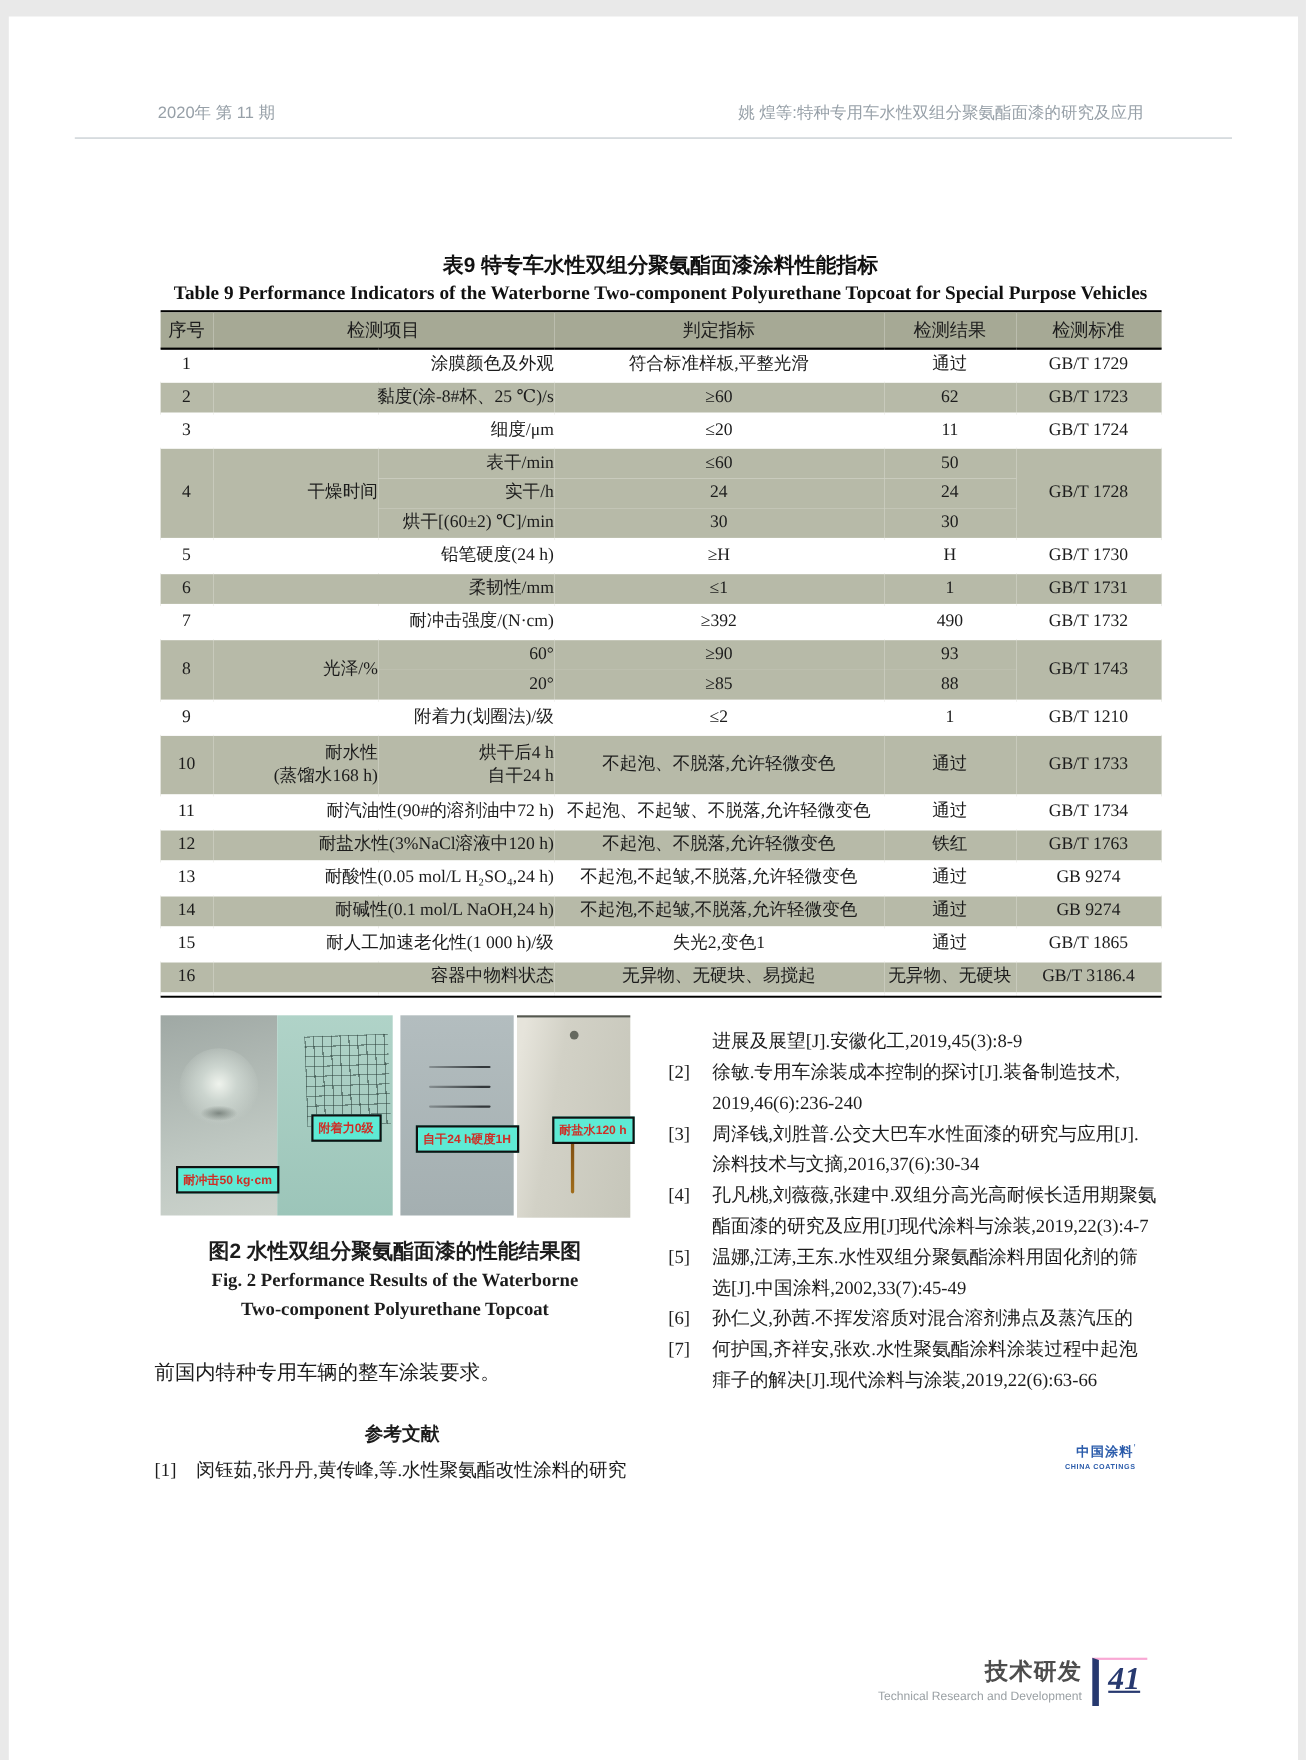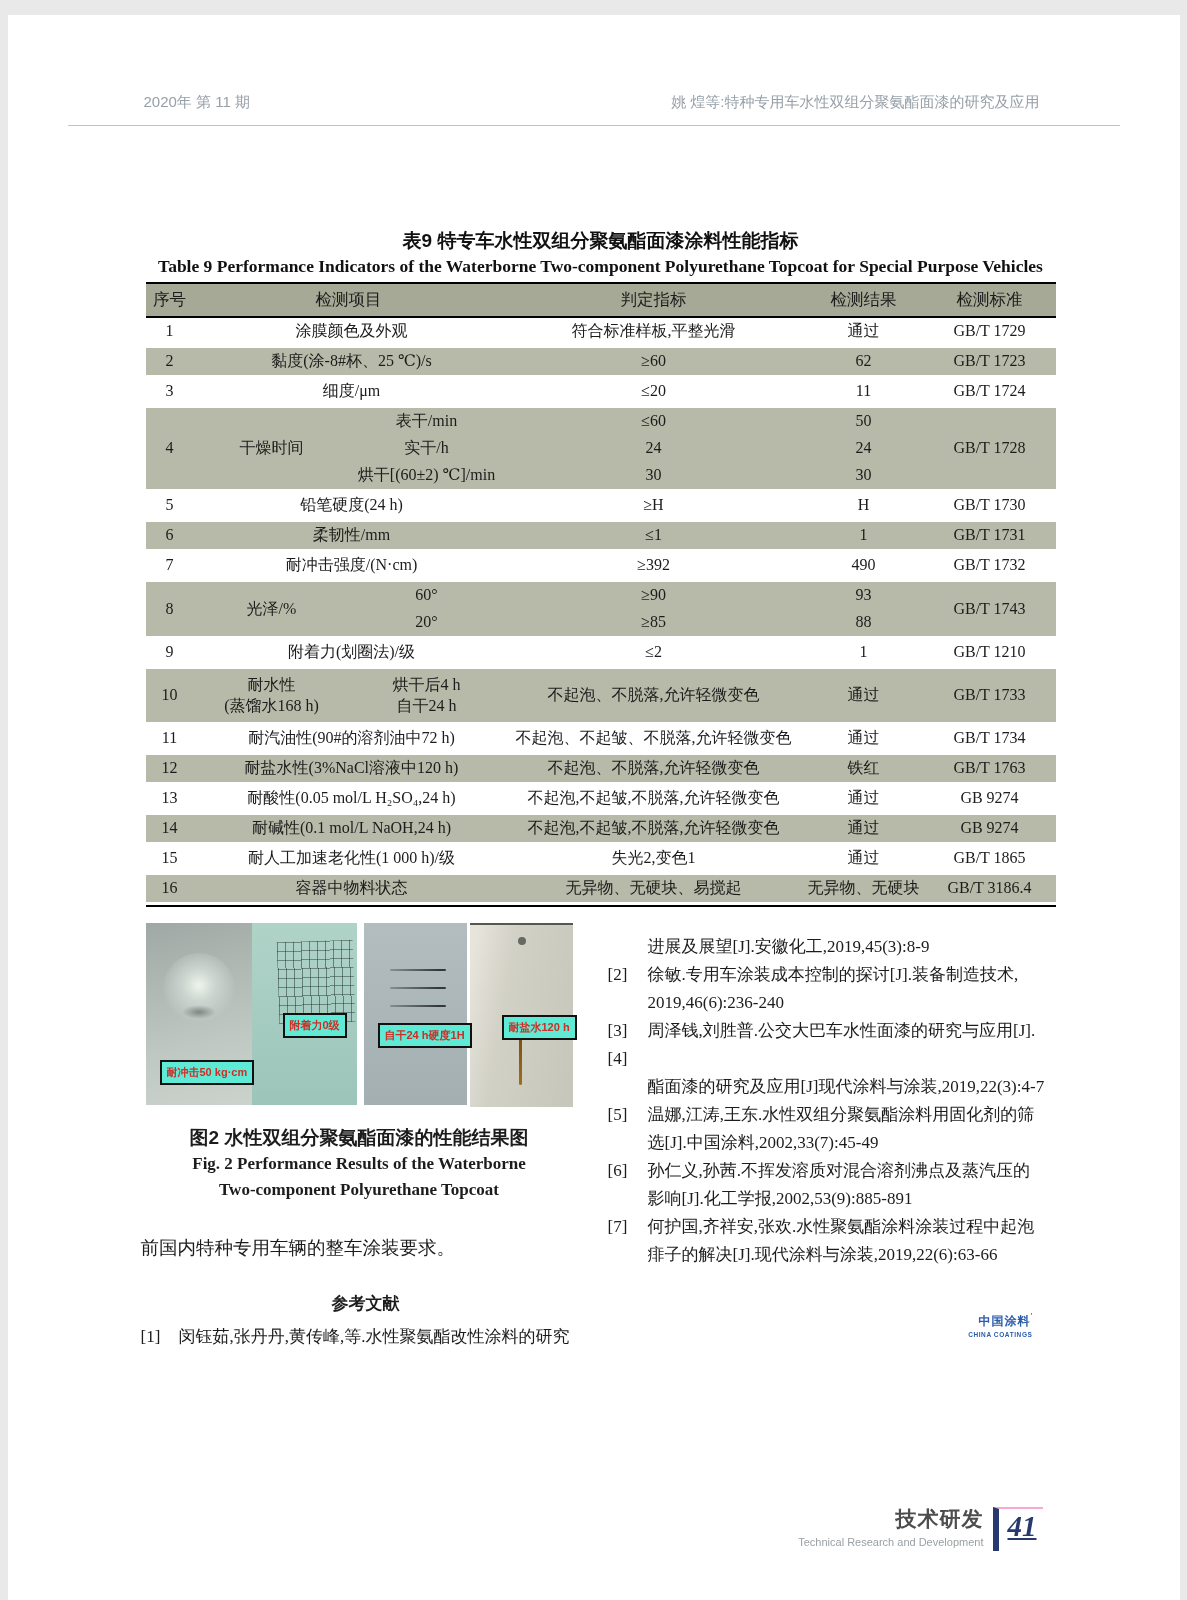--- a/index.html
+++ b/index.html
@@ -28,7 +28,7 @@
   table.perf td{height:27px;text-align:center;white-space:nowrap;padding:0;vertical-align:middle;}
   table.perf tr.shade td{background:#b7baa8;}
   table.perf td.gend{border-bottom:3px solid #fff;}
-  table.perf td.left{text-align:center;padding-left:6px;}
+  table.perf td.left{text-align:right;padding-left:6px;}
   table.perf td.ml{white-space:pre-line;line-height:1.3;}
 
   

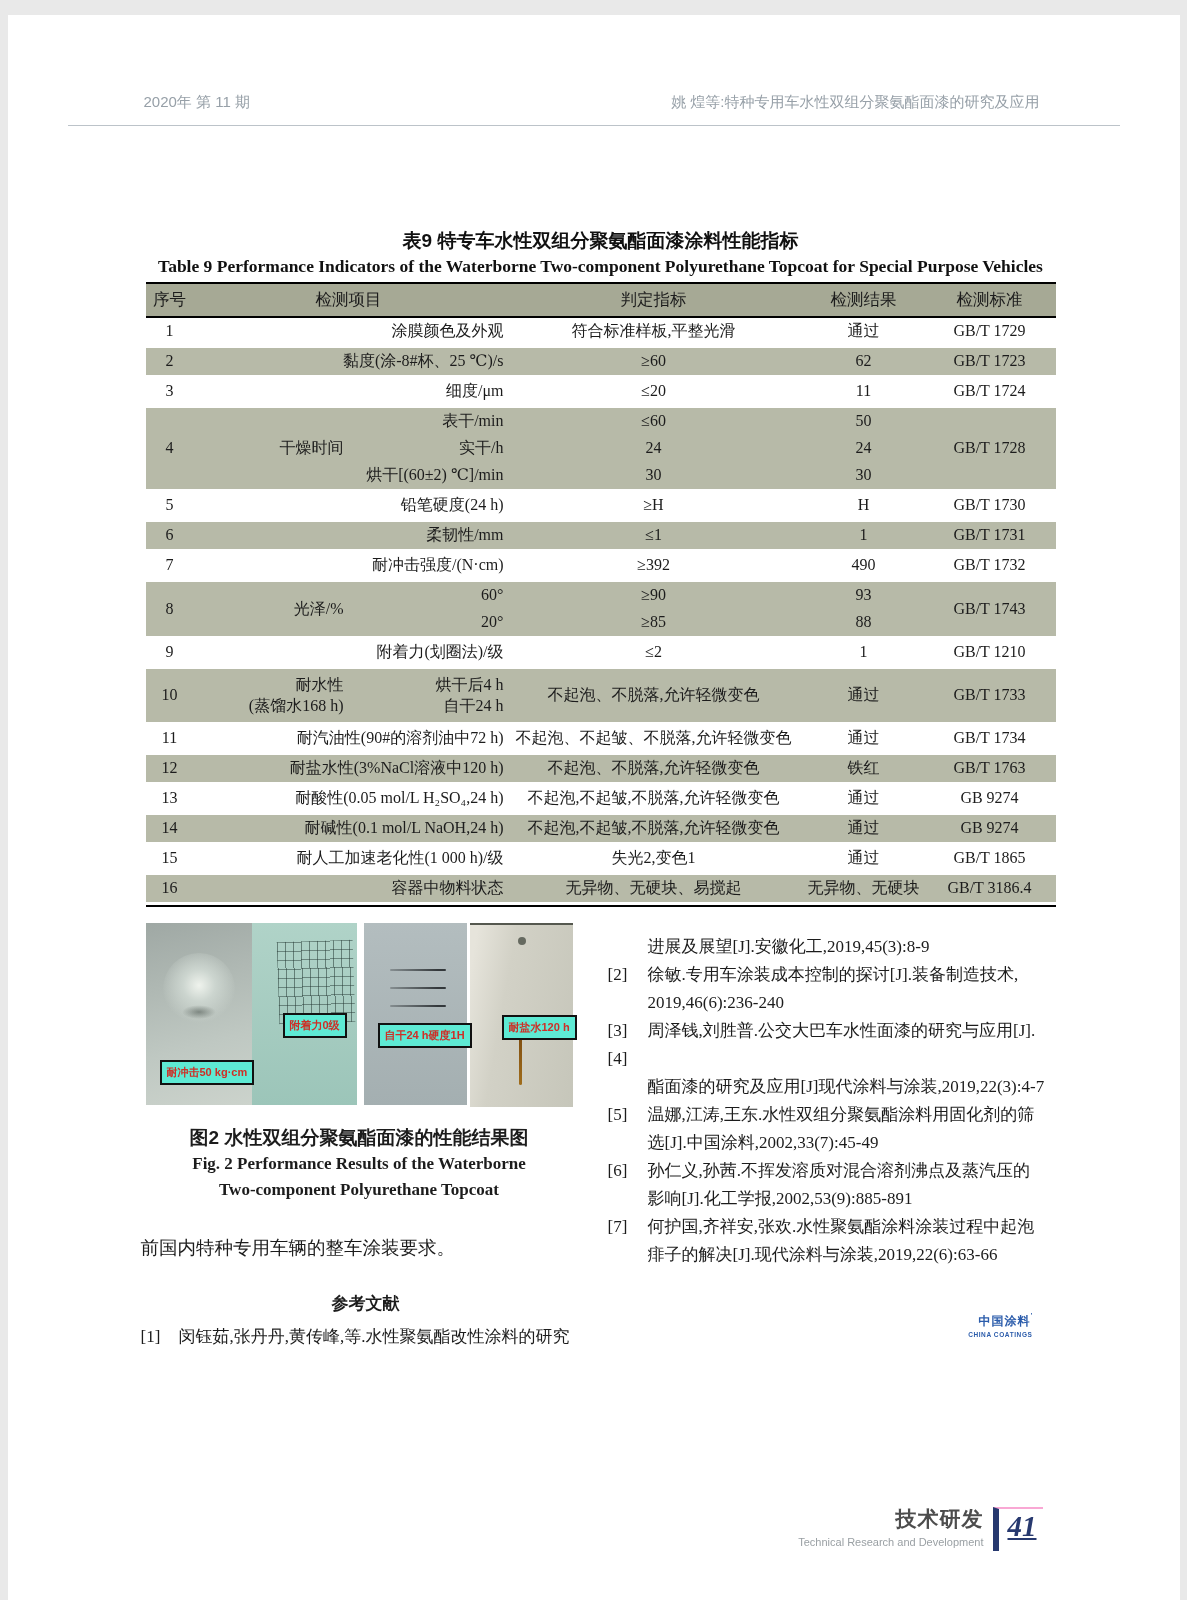--- a/index.html
+++ b/index.html
@@ -296,6 +296,7 @@
       <div class="refline"><span class="lab">[2]</span><span>徐敏.专用车涂装成本控制的探讨[J].装备制造技术,</span></div>
       <div class="refline"><span class="lab"></span><span>2019,46(6):236-240</span></div>
       <div class="refline"><span class="lab">[3]</span><span>周泽钱,刘胜普.公交大巴车水性面漆的研究与应用[J].</span></div>
+      <div class="refline"><span class="lab"></span><span>涂料技术与文摘,2016,37(6):30-34</span></div>
       <div class="refline"><span class="lab">[4]</span></div>
       <div class="refline"><span class="lab"></span><span>酯面漆的研究及应用[J]现代涂料与涂装,2019,22(3):4-7</span></div>
       <div class="refline"><span class="lab">[5]</span><span>温娜,江涛,王东.水性双组分聚氨酯涂料用固化剂的筛</span></div>

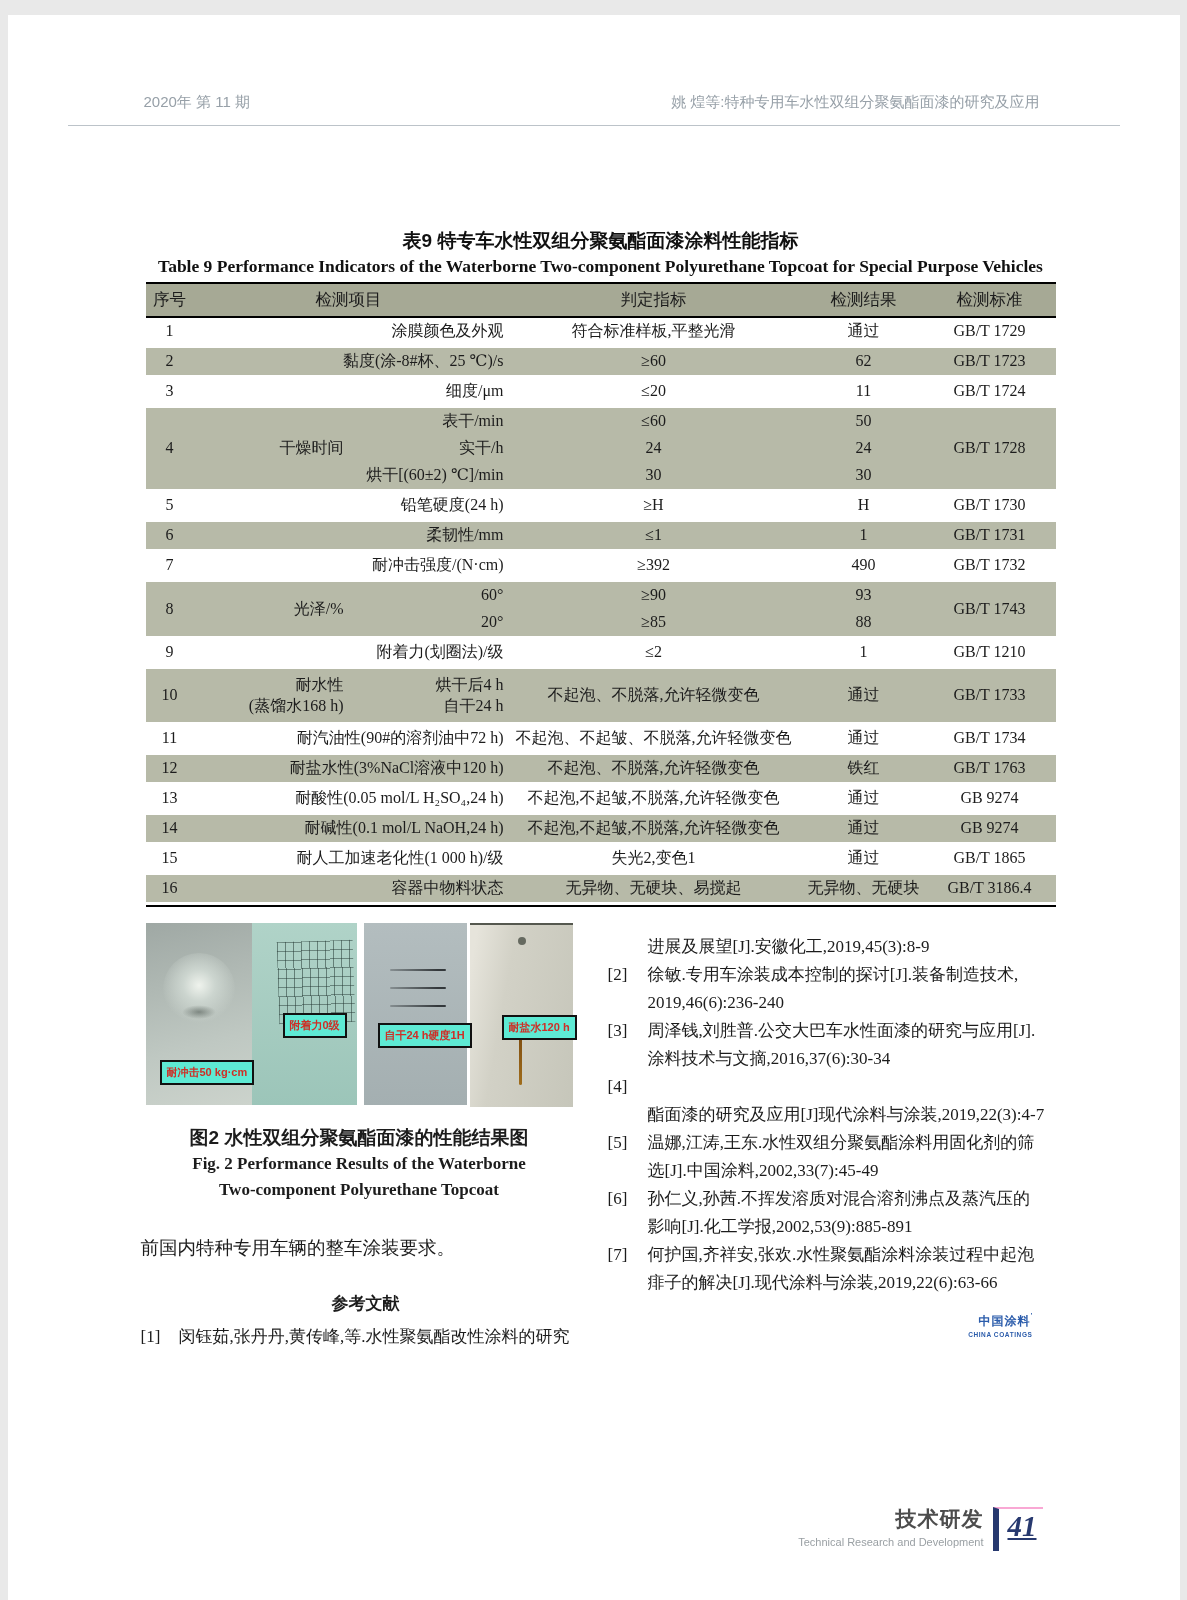--- a/index.html
+++ b/index.html
@@ -297,7 +297,7 @@
       <div class="refline"><span class="lab"></span><span>2019,46(6):236-240</span></div>
       <div class="refline"><span class="lab">[3]</span><span>周泽钱,刘胜普.公交大巴车水性面漆的研究与应用[J].</span></div>
       <div class="refline"><span class="lab"></span><span>涂料技术与文摘,2016,37(6):30-34</span></div>
-      <div class="refline"><span class="lab">[4]</span></div>
+      <div class="refline"><span class="lab">[4]</span><span>孔凡桃,刘薇薇,张建中.双组分高光高耐候长适用期聚氨</span></div>
       <div class="refline"><span class="lab"></span><span>酯面漆的研究及应用[J]现代涂料与涂装,2019,22(3):4-7</span></div>
       <div class="refline"><span class="lab">[5]</span><span>温娜,江涛,王东.水性双组分聚氨酯涂料用固化剂的筛</span></div>
       <div class="refline"><span class="lab"></span><span>选[J].中国涂料,2002,33(7):45-49</span></div>

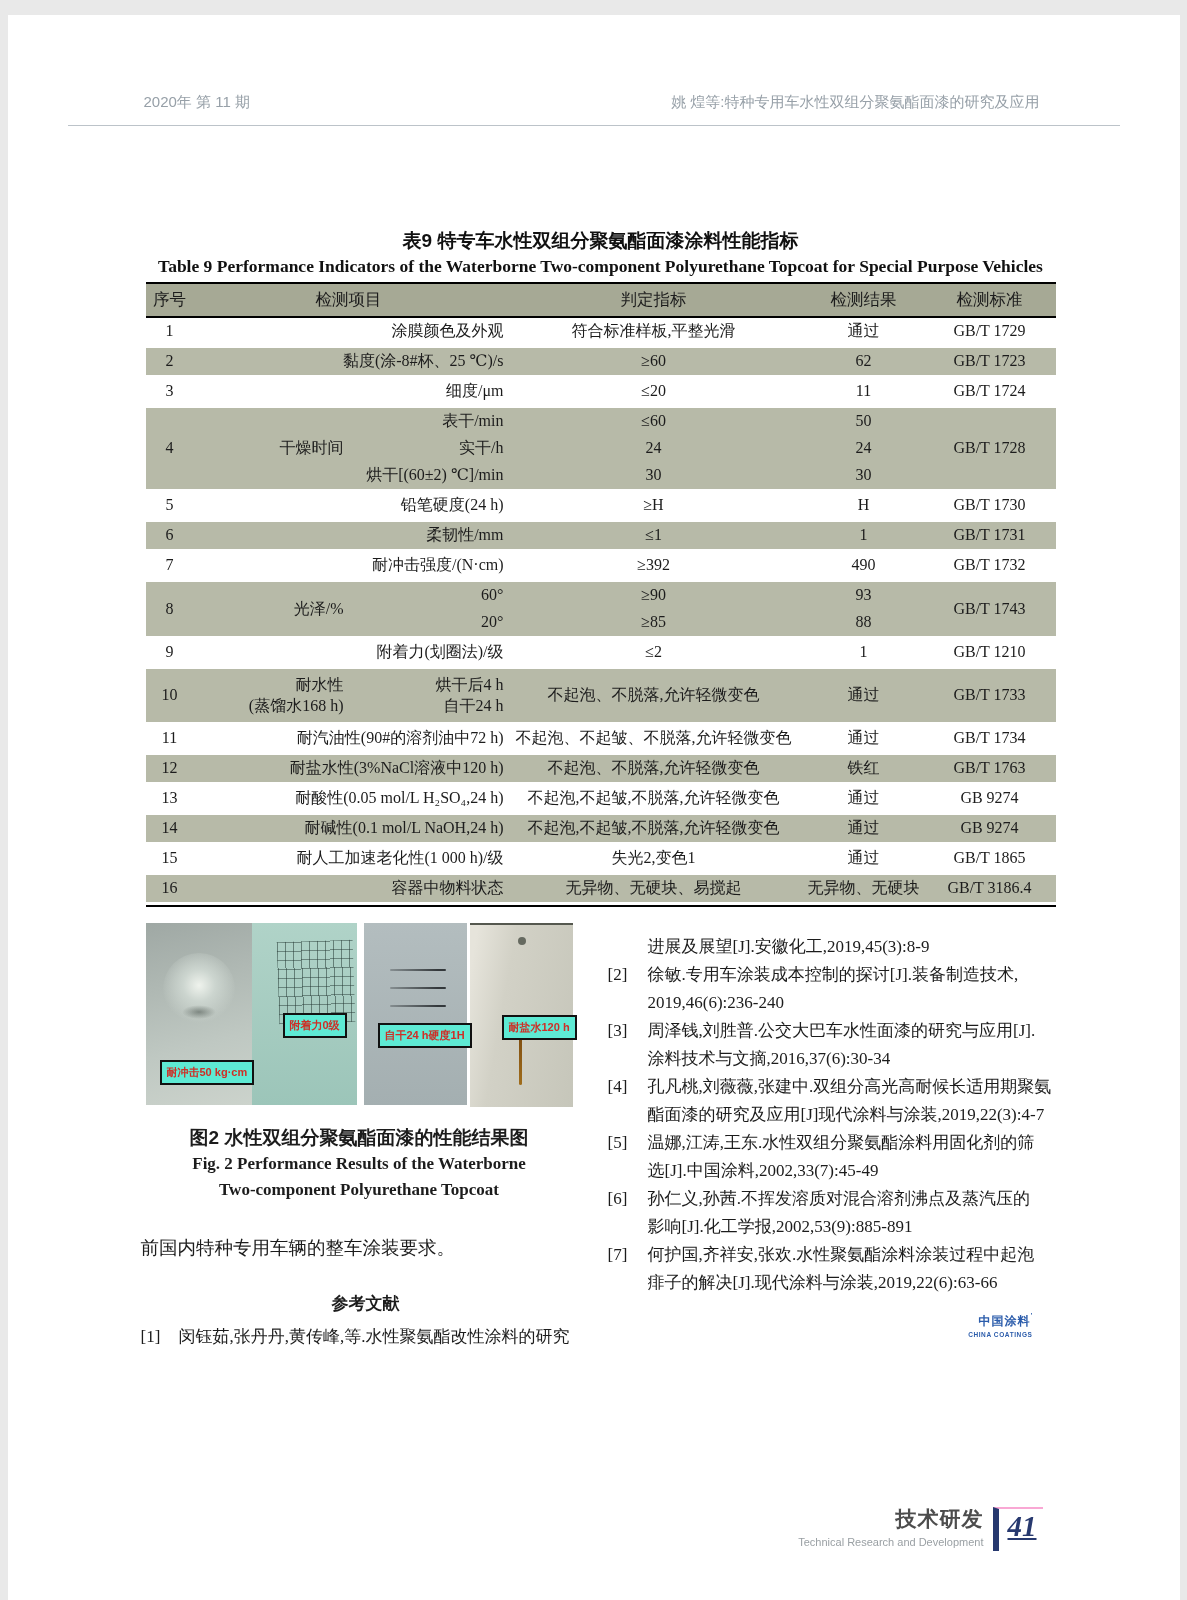--- a/index.html
+++ b/index.html
@@ -302,7 +302,6 @@
       <div class="refline"><span class="lab">[5]</span><span>温娜,江涛,王东.水性双组分聚氨酯涂料用固化剂的筛</span></div>
       <div class="refline"><span class="lab"></span><span>选[J].中国涂料,2002,33(7):45-49</span></div>
       <div class="refline"><span class="lab">[6]</span><span>孙仁义,孙茜.不挥发溶质对混合溶剂沸点及蒸汽压的</span></div>
-      <div class="refline"><span class="lab"></span><span>影响[J].化工学报,2002,53(9):885-891</span></div>
       <div class="refline"><span class="lab">[7]</span><span>何护国,齐祥安,张欢.水性聚氨酯涂料涂装过程中起泡</span></div>
       <div class="refline"><span class="lab"></span><span>痱子的解决[J].现代涂料与涂装,2019,22(6):63-66</span></div>
     </div>

